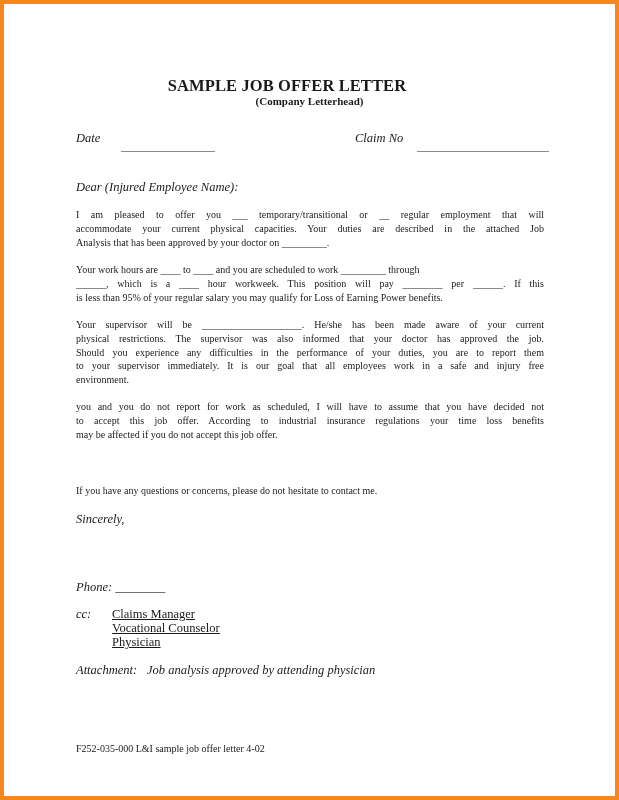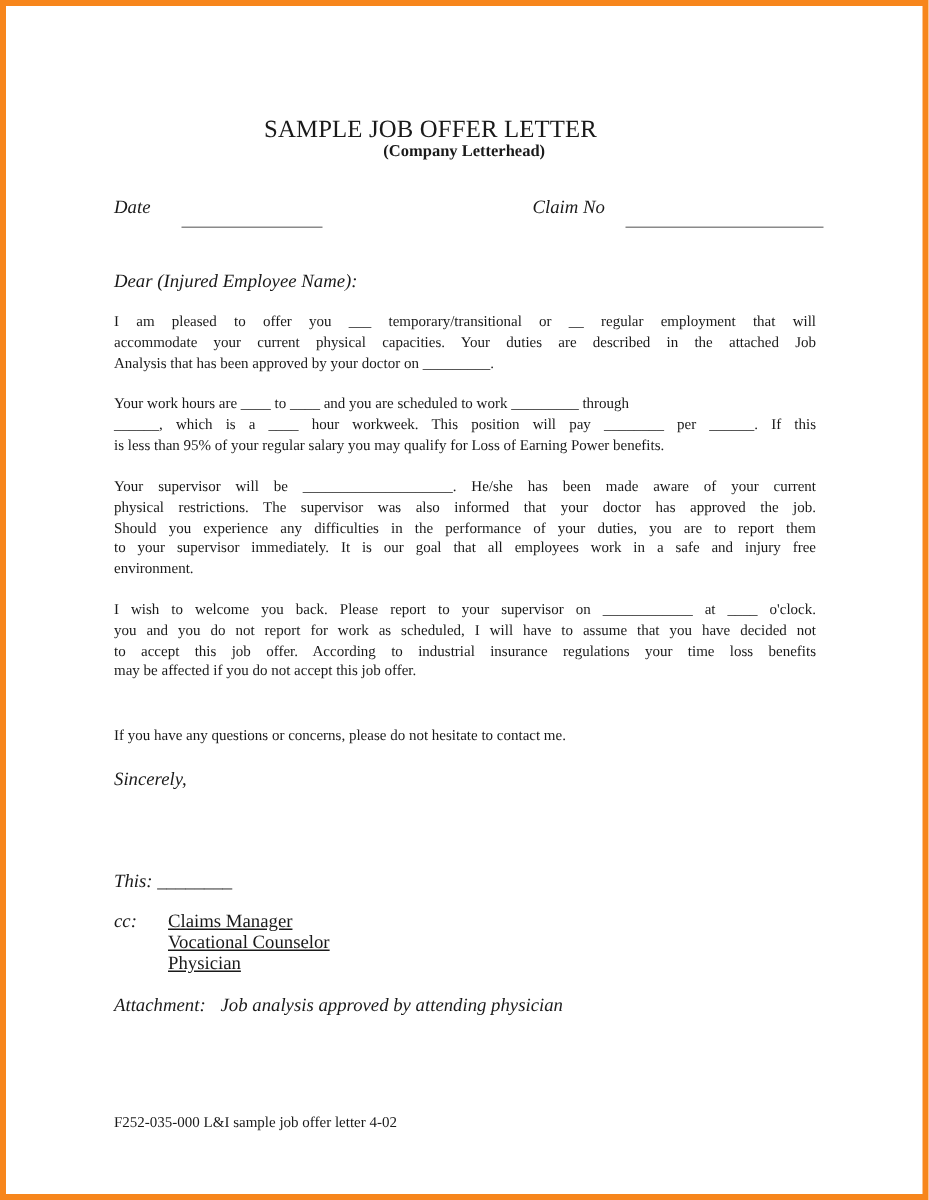--- a/index.html
+++ b/index.html
@@ -21,7 +21,7 @@
     .page { position: absolute; left: 0; top: 0; width: 619px; height: 800px; }
     .title {
       position: absolute; left: 0; width: 574px; top: 76px;
-      text-align: center; font-weight: normal; font-size: 16.5px;
+      text-align: center; font-weight: bold; font-size: 16.5px;
       letter-spacing: 0.1px;
     }
     .subtitle {

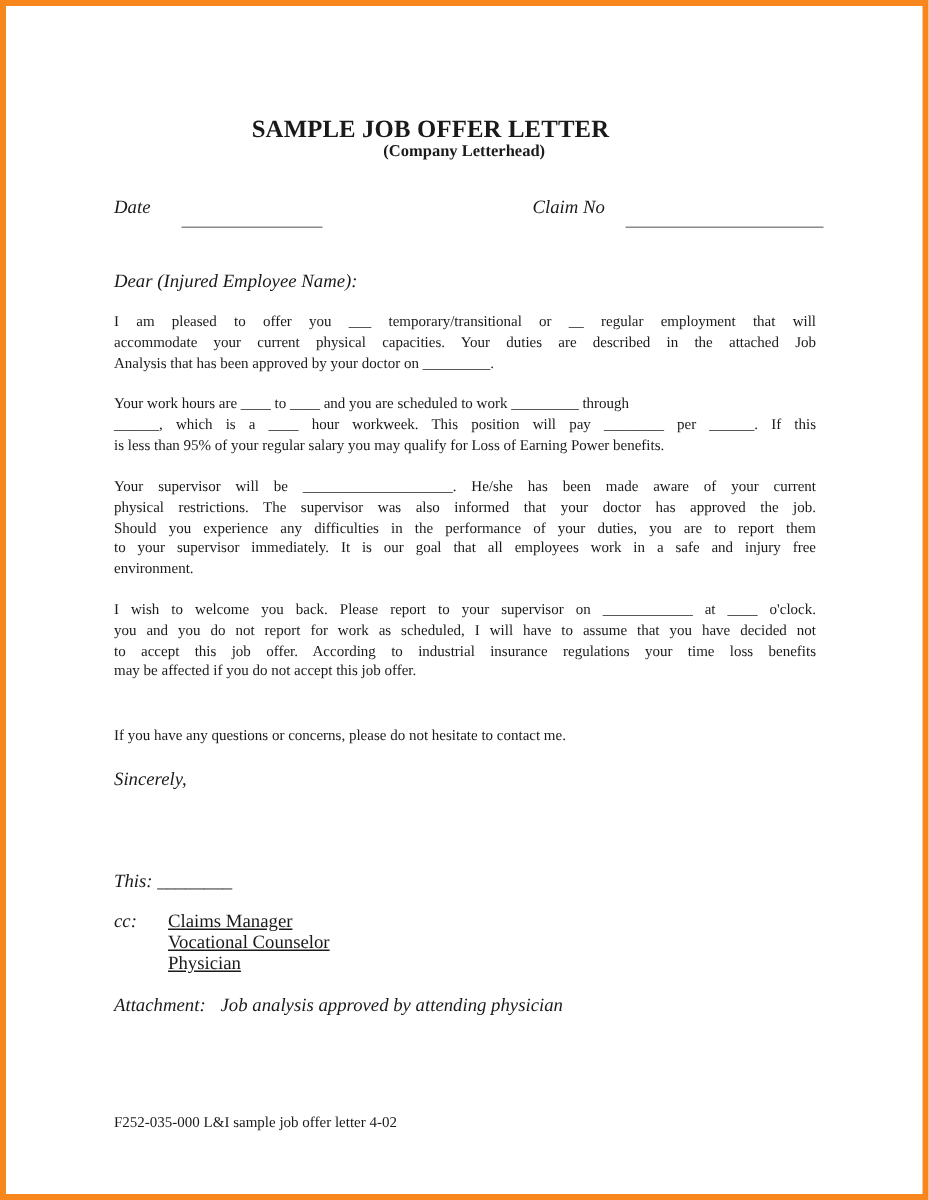--- a/index.html
+++ b/index.html
@@ -80,7 +80,6 @@
   </div>
 
   <div class="para" style="top:400px;">
-    <span class="ln">I wish to welcome you back.  Please report to your supervisor on ____________ at ____ o'clock.</span>
     <span class="ln">you and you do not report for work as scheduled, I will have to assume that you have decided not</span>
     <span class="ln">to accept this job offer.  According to industrial insurance regulations your time loss benefits</span>
     <span class="ln last">may be affected if you do not accept this job offer.</span>

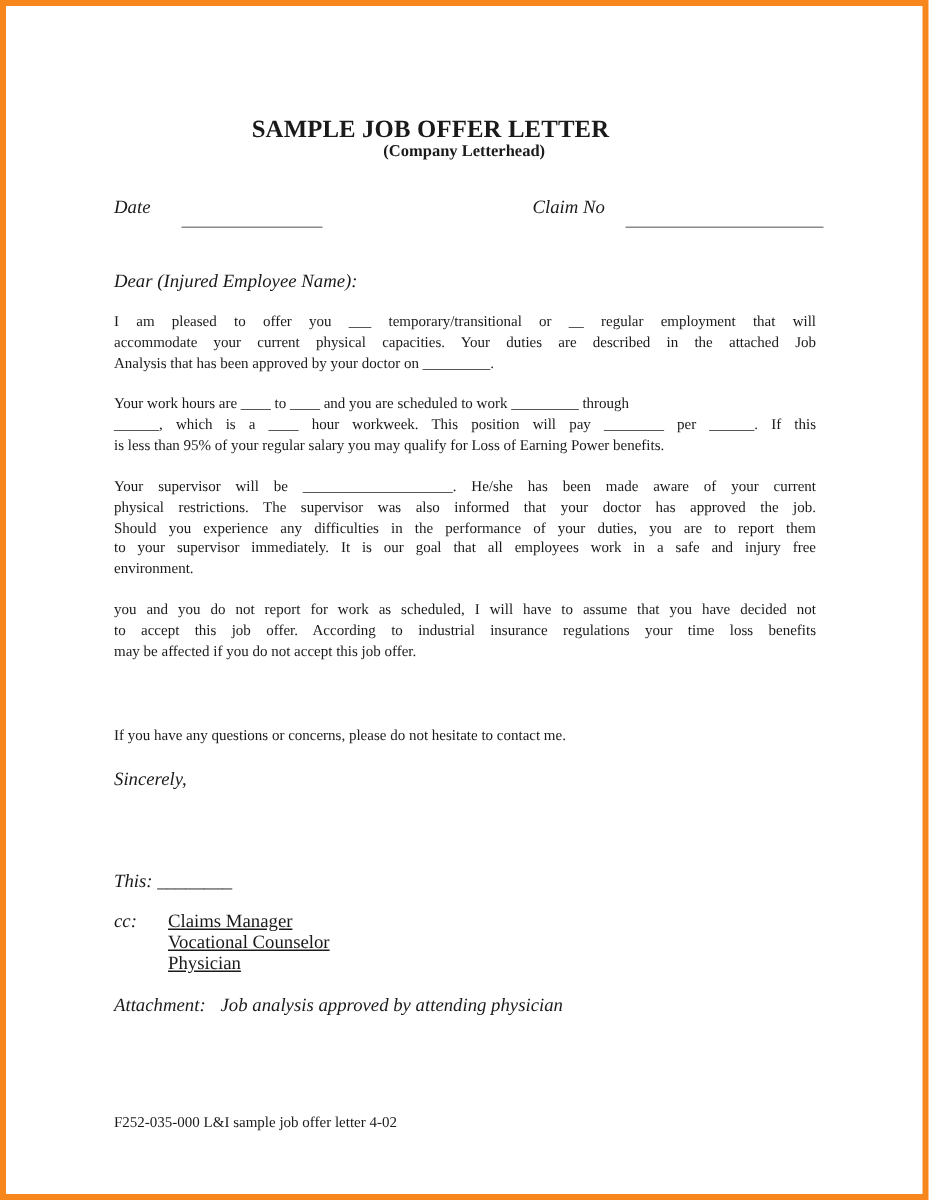--- a/index.html
+++ b/index.html
@@ -91,7 +91,7 @@
 
   <div class="abs" style="left:76px; top:512px;">Sincerely,</div>
 
-  <div class="abs" style="left:76px; top:580px;">This: ________</div>
+  <div class="abs" style="left:76px; top:580px;">Phone: ________</div>
 
   <div class="abs" style="left:76px; top:607px;">cc:</div>
   <div class="cc-list">

